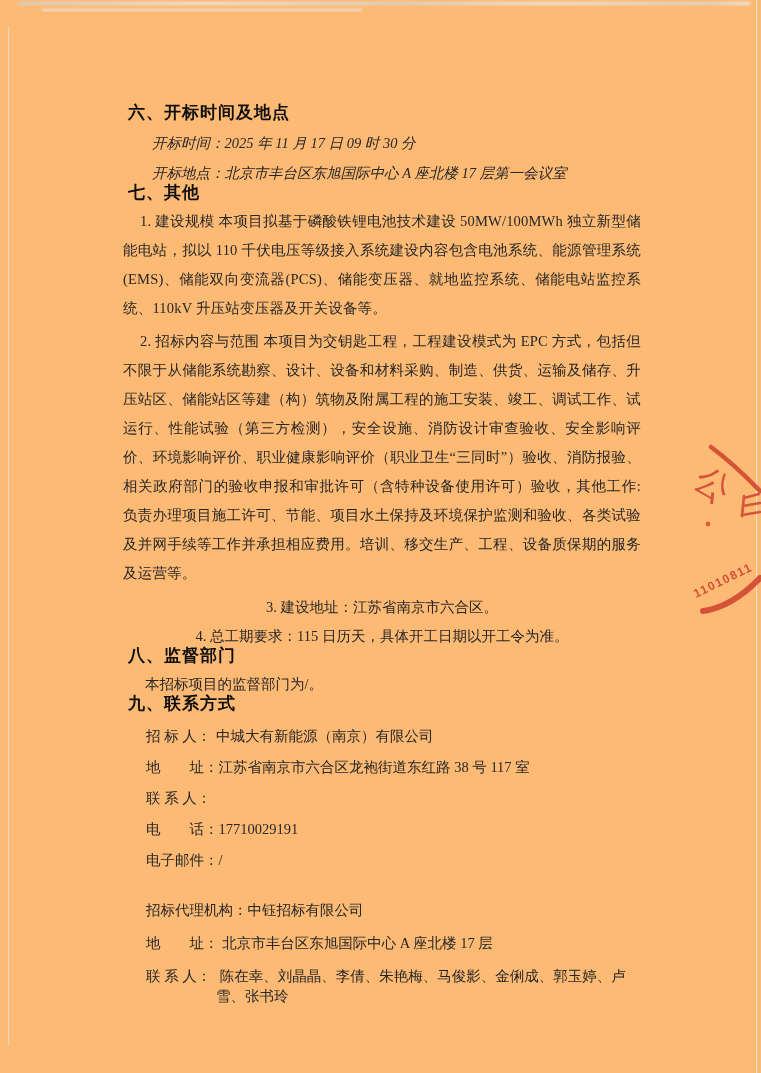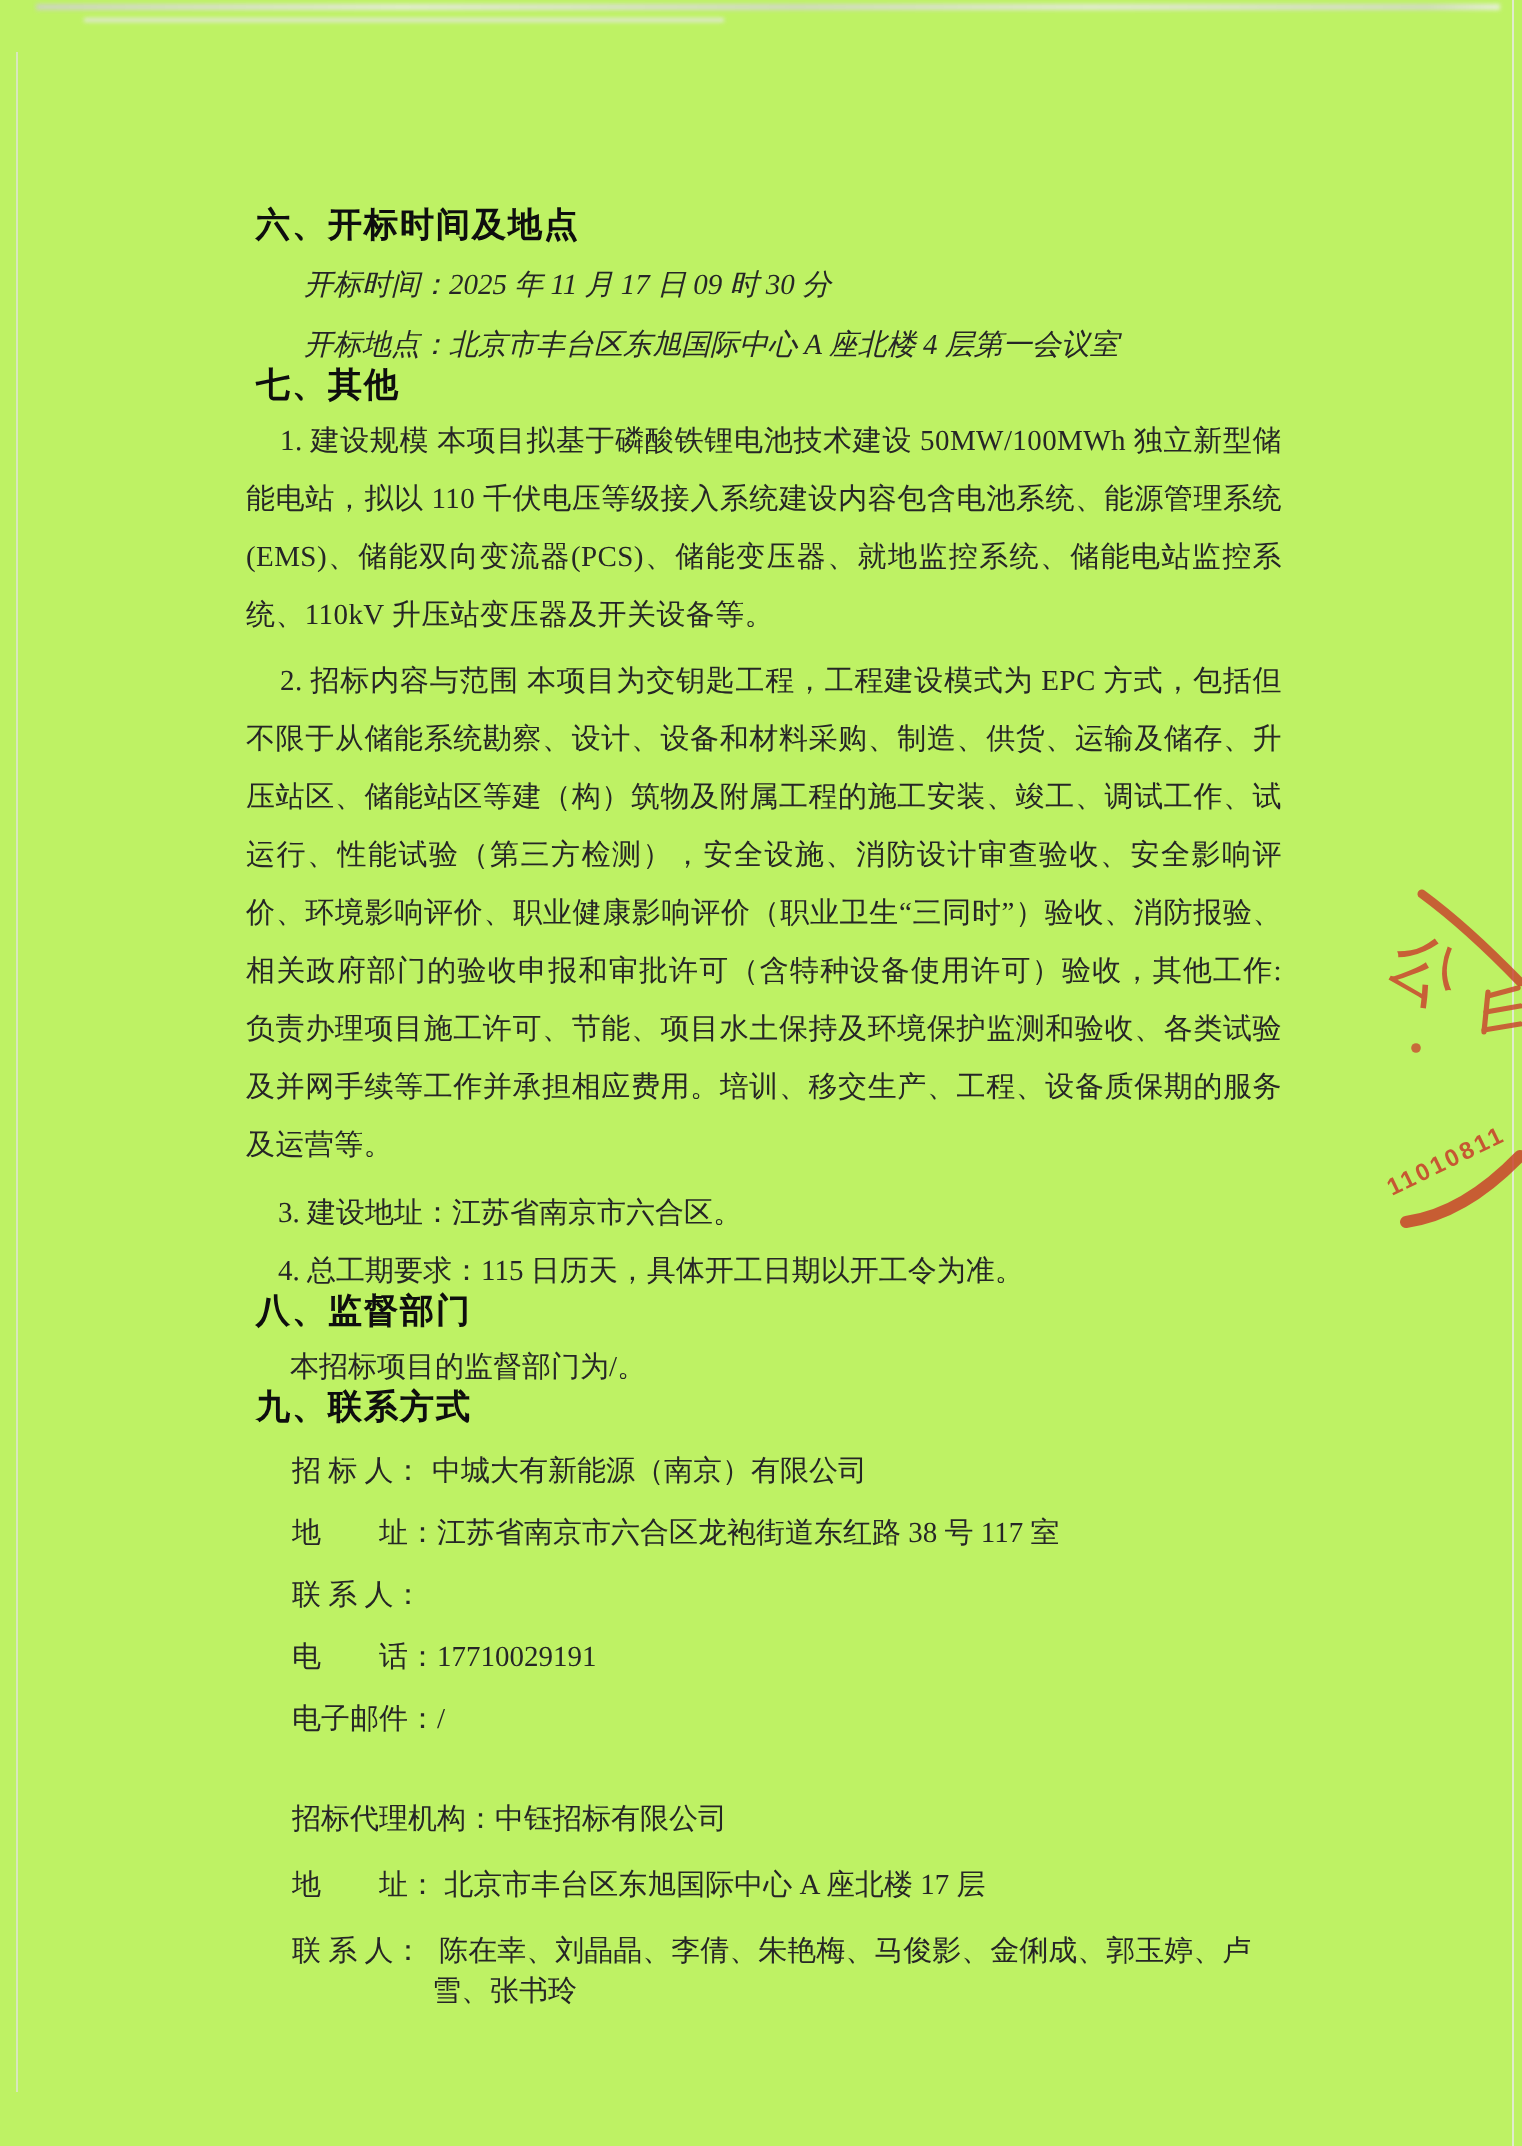--- a/index.html
+++ b/index.html
@@ -6,7 +6,7 @@
   .page {
     position:relative;
     width:761px; height:1073px;
-    background:#bef264;
+    background:#fdba74;
     overflow:hidden;
     font-family:"Liberation Serif","DejaVu Serif",serif;
     color:#262626;

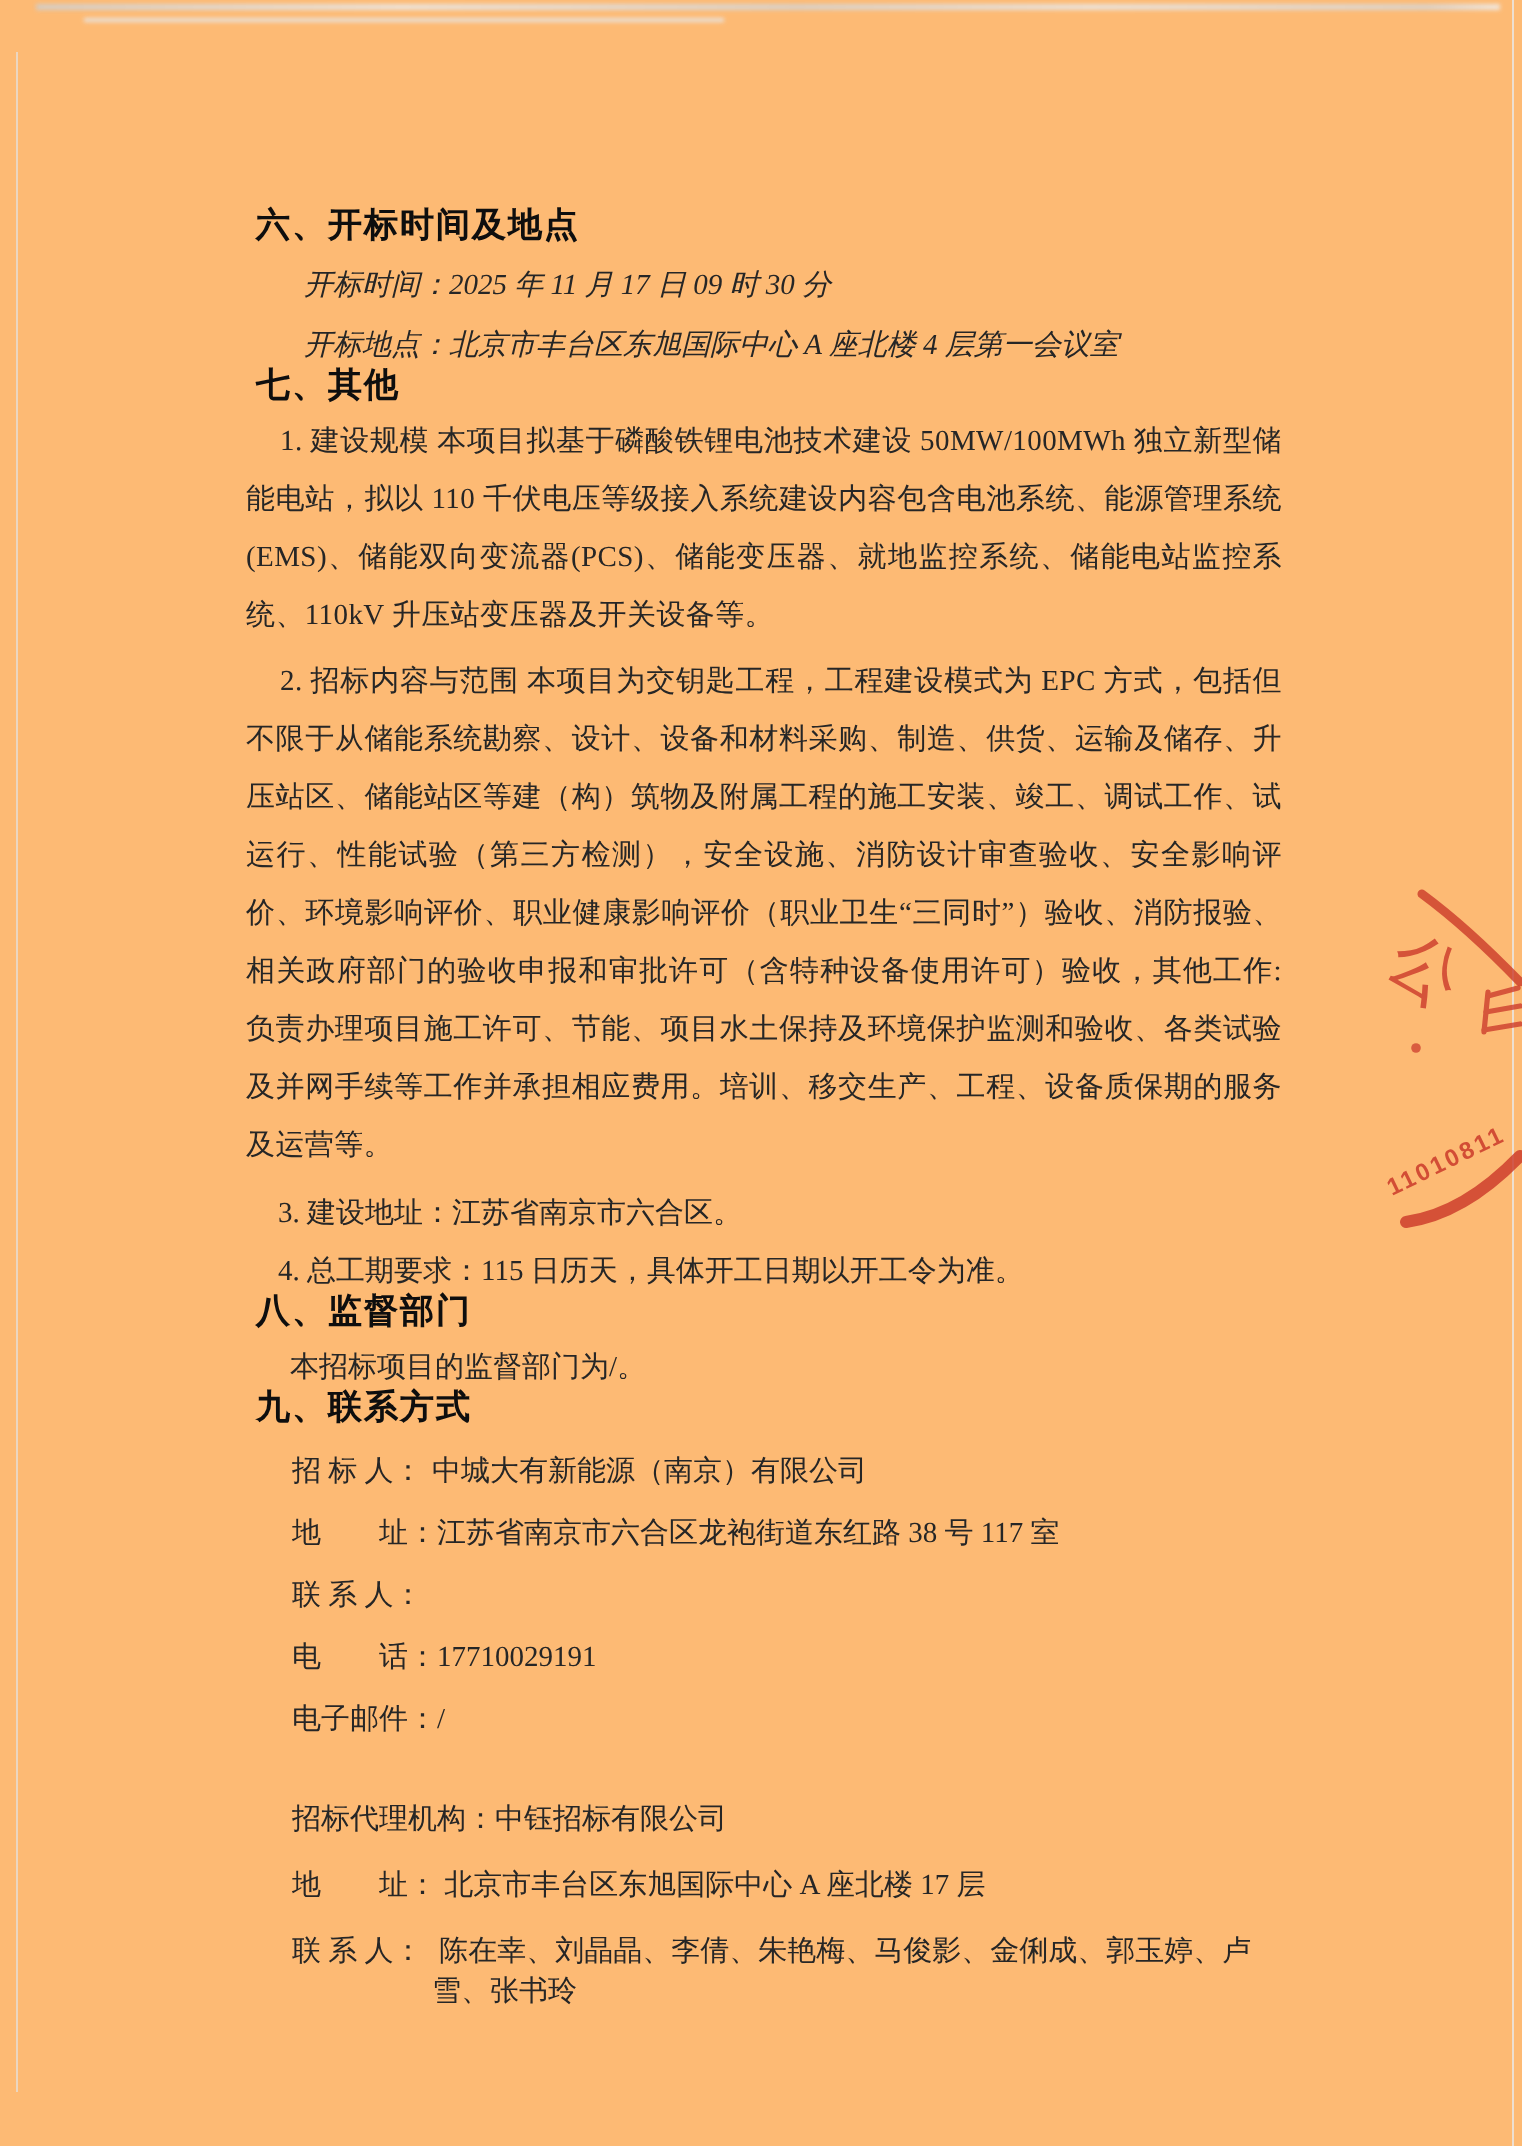--- a/index.html
+++ b/index.html
@@ -69,7 +69,7 @@
 
     <h2 class="sec-heading">六、开标时间及地点</h2>
     <p class="kv-line">开标时间：2025 年 11 月 17 日  09 时 30 分</p>
-    <p class="kv-line">开标地点：北京市丰台区东旭国际中心 A 座北楼 4 层第一会议室</p>
+    <p class="kv-line">开标地点：北京市丰台区东旭国际中心 A 座北楼 17 层第一会议室</p>
 
     <h2 class="sec-heading sec-gap">七、其他</h2>
     <p class="num-para">1. 建设规模  本项目拟基于磷酸铁锂电池技术建设 50MW/100MWh 独立新型储能电站，拟以 110 千伏电压等级接入系统建设内容包含电池系统、能源管理系统(EMS)、储能双向变流器(PCS)、储能变压器、就地监控系统、储能电站监控系统、110kV 升压站变压器及开关设备等。</p>

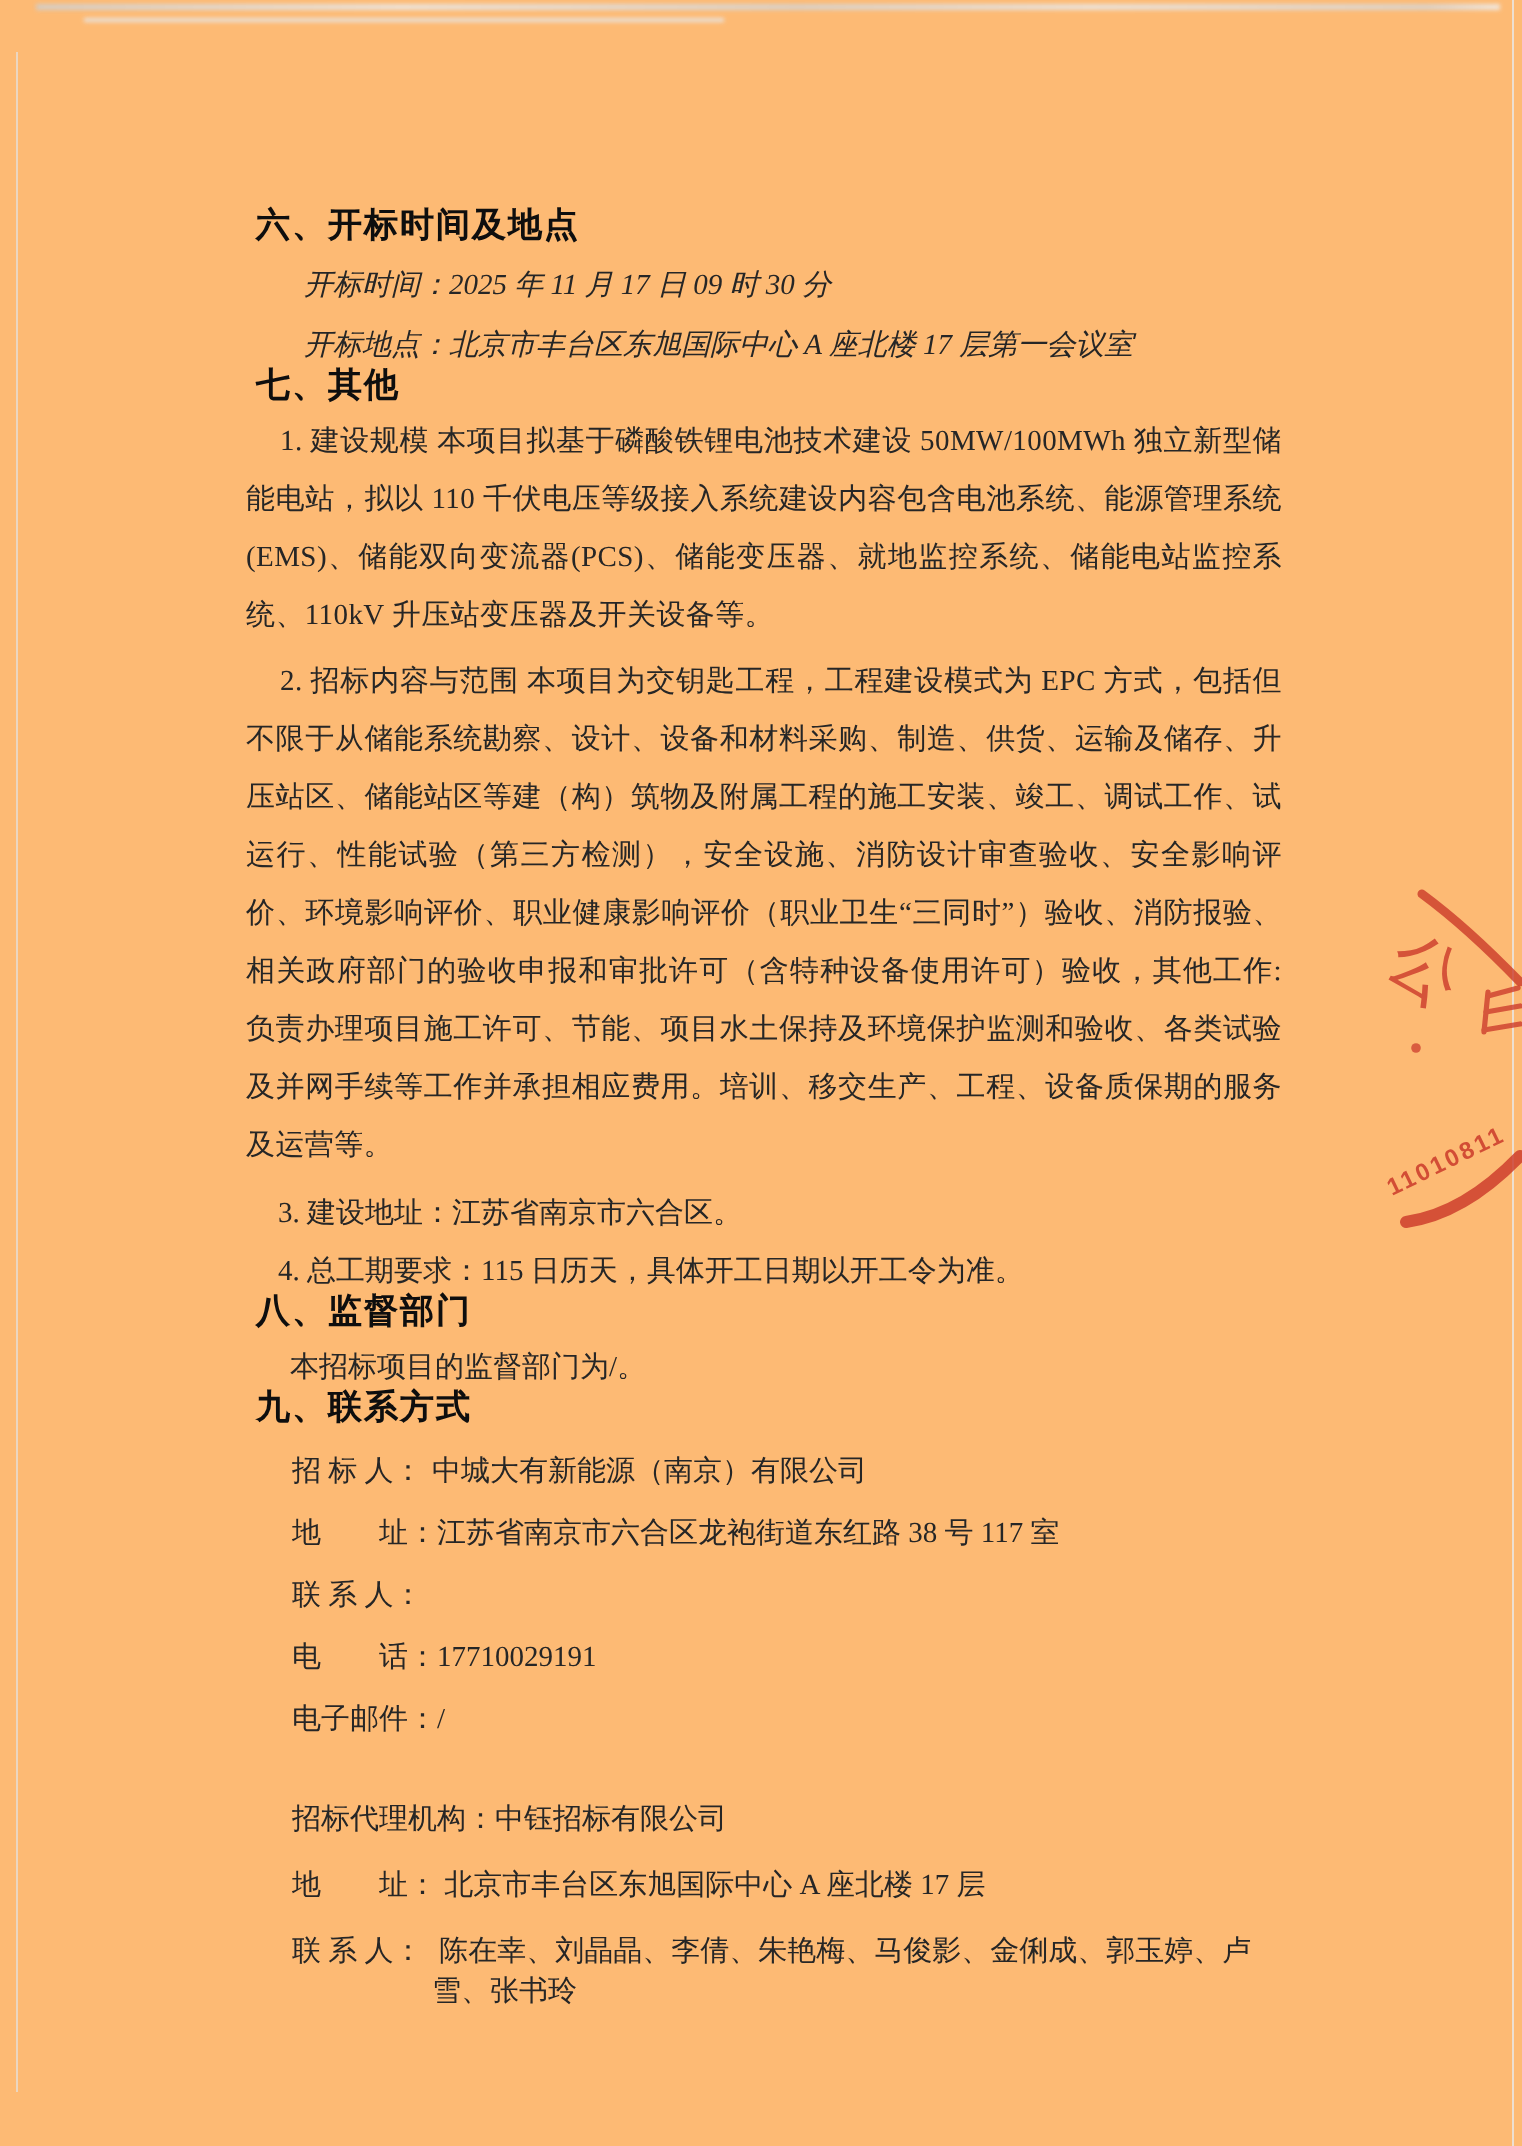--- a/index.html
+++ b/index.html
@@ -41,7 +41,7 @@
     margin:4px 0 0 0; font-size:14.5px; line-height:29px;
     text-align:justify; text-indent:17px; letter-spacing:.2px;
   }
-  .num-item { margin:9px 0 0 16px; font-size:14.5px; line-height:20px; }
+  .num-item { margin:9px 0 0 0; font-size:14.5px; line-height:20px;text-align:center; }
   .plain-line { margin:8px 0 0 22px; font-size:14.5px; line-height:20px; }
   .contact { margin:12px 0 0 23px; font-size:14.5px; }
   .crow { display:flex; margin-bottom:11px; line-height:20px; }

